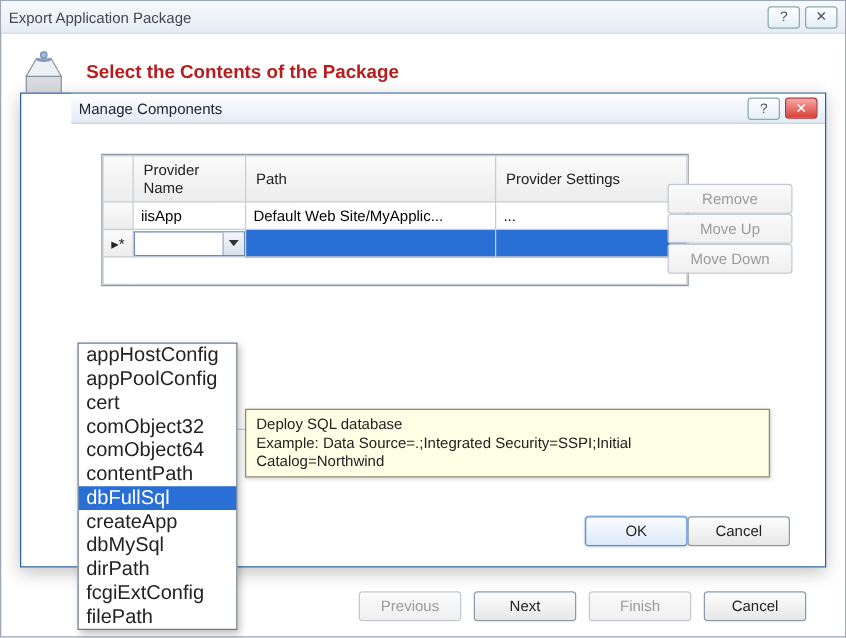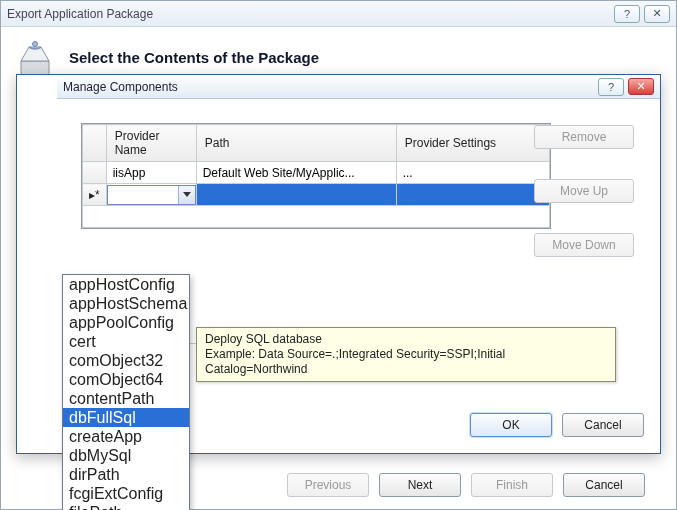--- a/index.html
+++ b/index.html
@@ -13,7 +13,7 @@
   .outer-header { padding: 10px 14px 16px 14px; display:flex; align-items:center; gap:14px; }
   .pkg-icon { width:40px; height:40px; position:relative; }
   .pkg-icon svg { width:40px; height:40px; }
-  .outer-header h1 { font-size: 15px; font-weight: bold; margin: 0; color: #0f172a; }
+  .outer-header h1 { font-size: 15px; font-weight: bold; margin: 0; color: #b91c1c; }
 
   .outer-buttons { position:absolute; bottom:12px; right:31px; display:flex; gap:10px; }
   .btn { min-width: 82px; height: 24px; border: 1px solid #8a9aa8; border-radius: 3px; background: linear-gradient(#fdfdfd,#e7e7e7); color:#222; display:flex; align-items:center; justify-content:center; padding: 0 12px; }

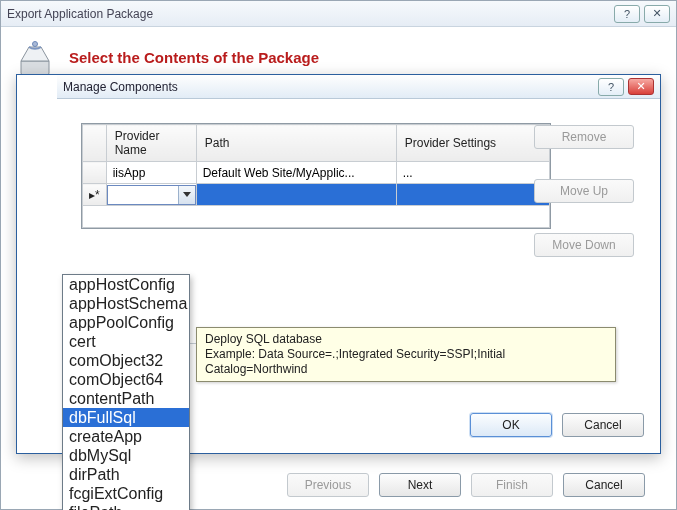--- a/index.html
+++ b/index.html
@@ -41,7 +41,7 @@
   .combo-box .dropbtn::after { content:""; border-left:4px solid transparent; border-right:4px solid transparent; border-top:5px solid #333; }
   .grid-filler { height:94px; }
 
-  .side-buttons { position:absolute; right:26px; top:26px; display:flex; flex-direction:column; gap:30px; width:100px;}
+  .side-buttons { position:absolute; right:26px; top:48px; display:flex; flex-direction:column; width:100px;}
   .side-buttons .btn { width:100px; }
 
   .inner-lower-sep { position:absolute; left:24px; top:244px; width:470px; height:1px; background:#c5ccd3; }

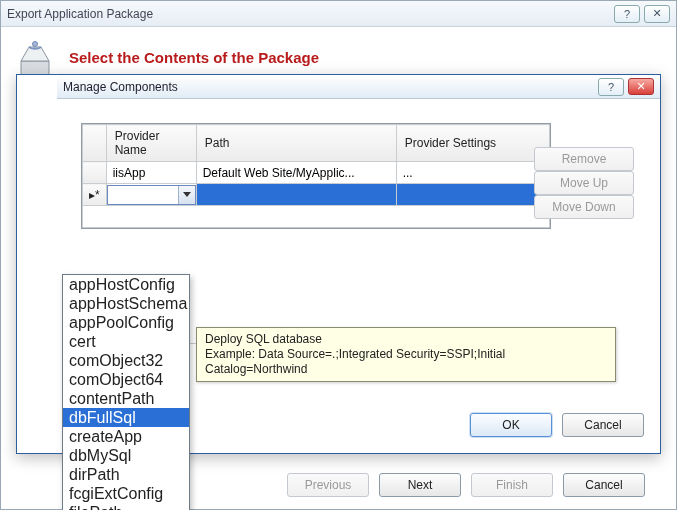--- a/index.html
+++ b/index.html
@@ -145,7 +145,6 @@
 
 <div class="dropdown" id="dropdown">
     <div class="item">appHostConfig</div>
-    <div class="item">appHostSchema</div>
     <div class="item">appPoolConfig</div>
     <div class="item">cert</div>
     <div class="item">comObject32</div>

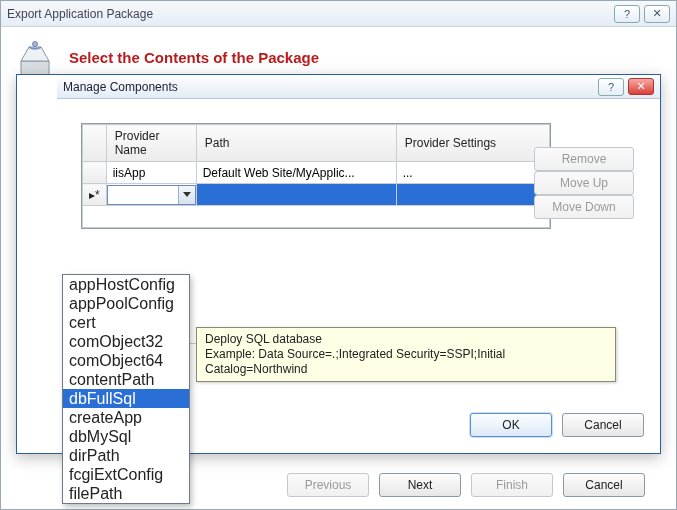--- a/index.html
+++ b/index.html
@@ -45,7 +45,7 @@
   .side-buttons .btn { width:100px; }
 
   .inner-lower-sep { position:absolute; left:24px; top:244px; width:470px; height:1px; background:#c5ccd3; }
-  .inner-ok-row { position:absolute; right:16px; bottom:16px; display:flex; gap:10px; }
+  .inner-ok-row { position:absolute; right:28px; bottom:16px; display:flex; }
 
   
   .dropdown { position:absolute; left:62px; top:274px; width:128px; background:#fff; border:1px solid #6d7b88; box-shadow: 2px 3px 6px rgba(0,0,0,.25); z-index:50; }

